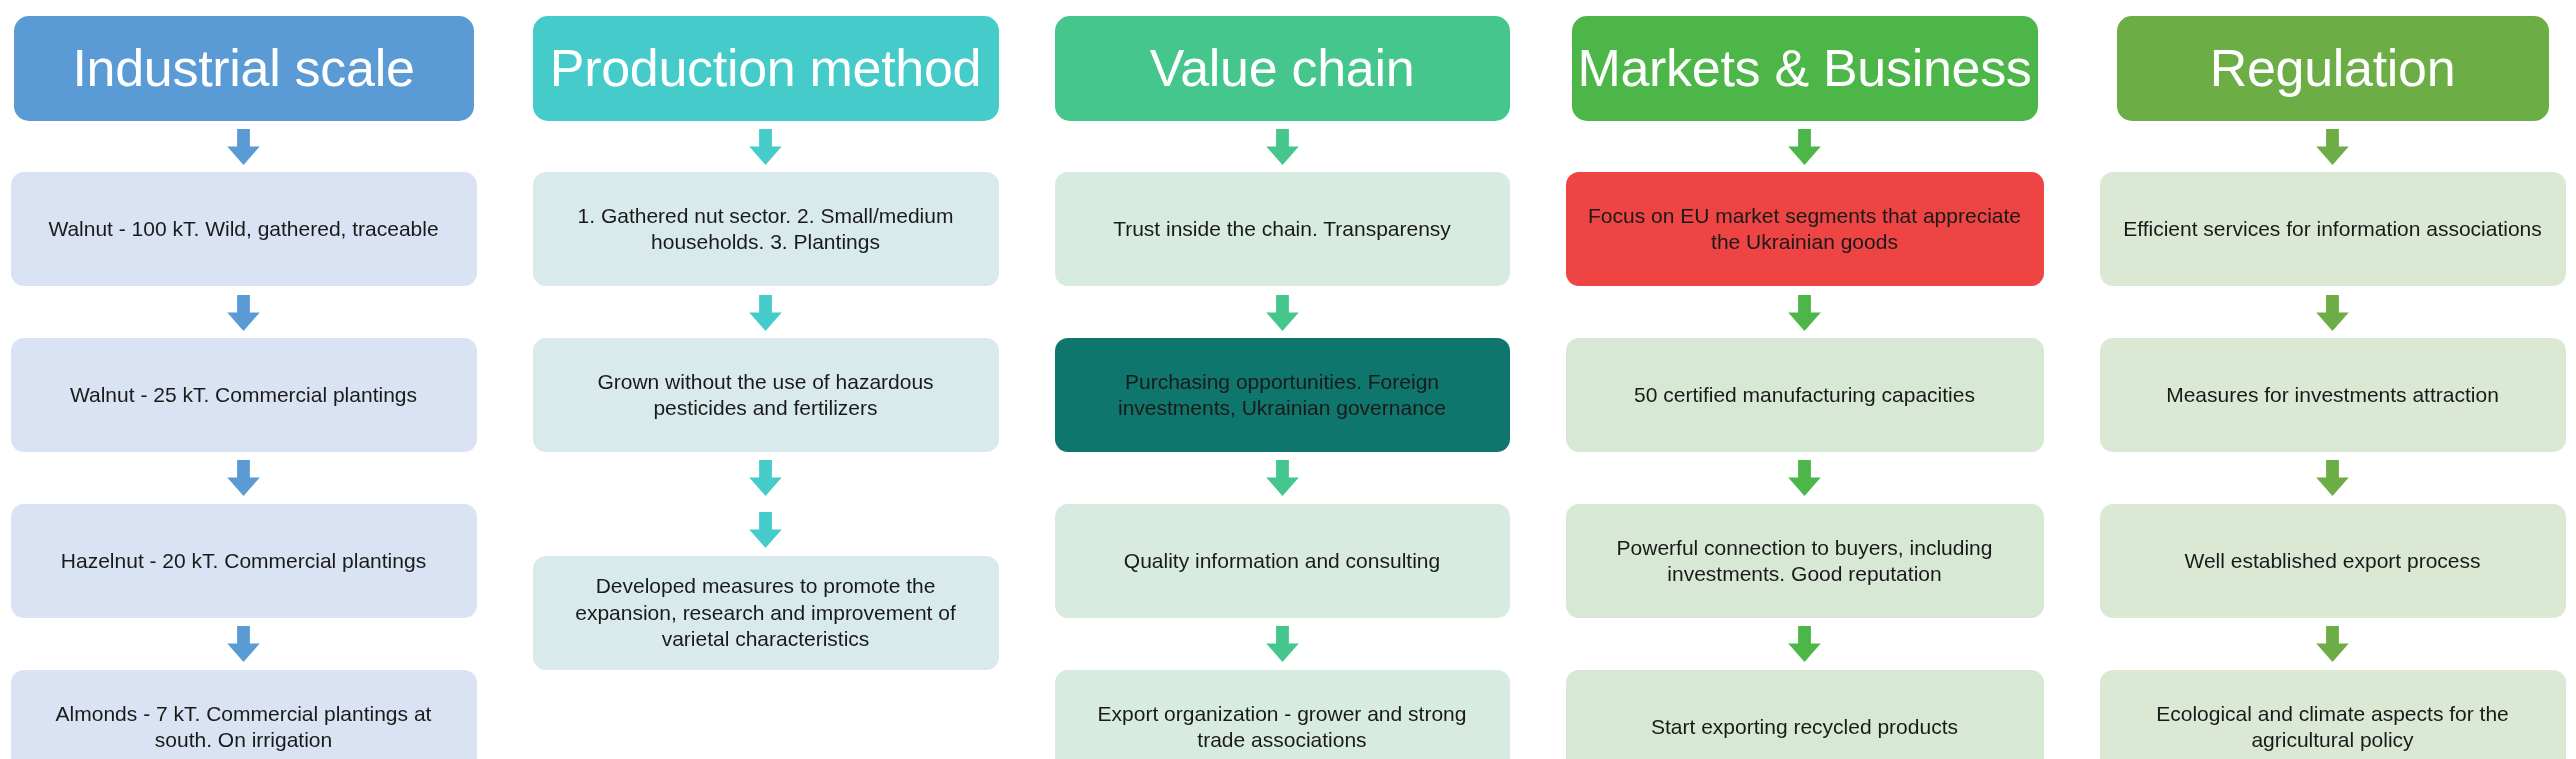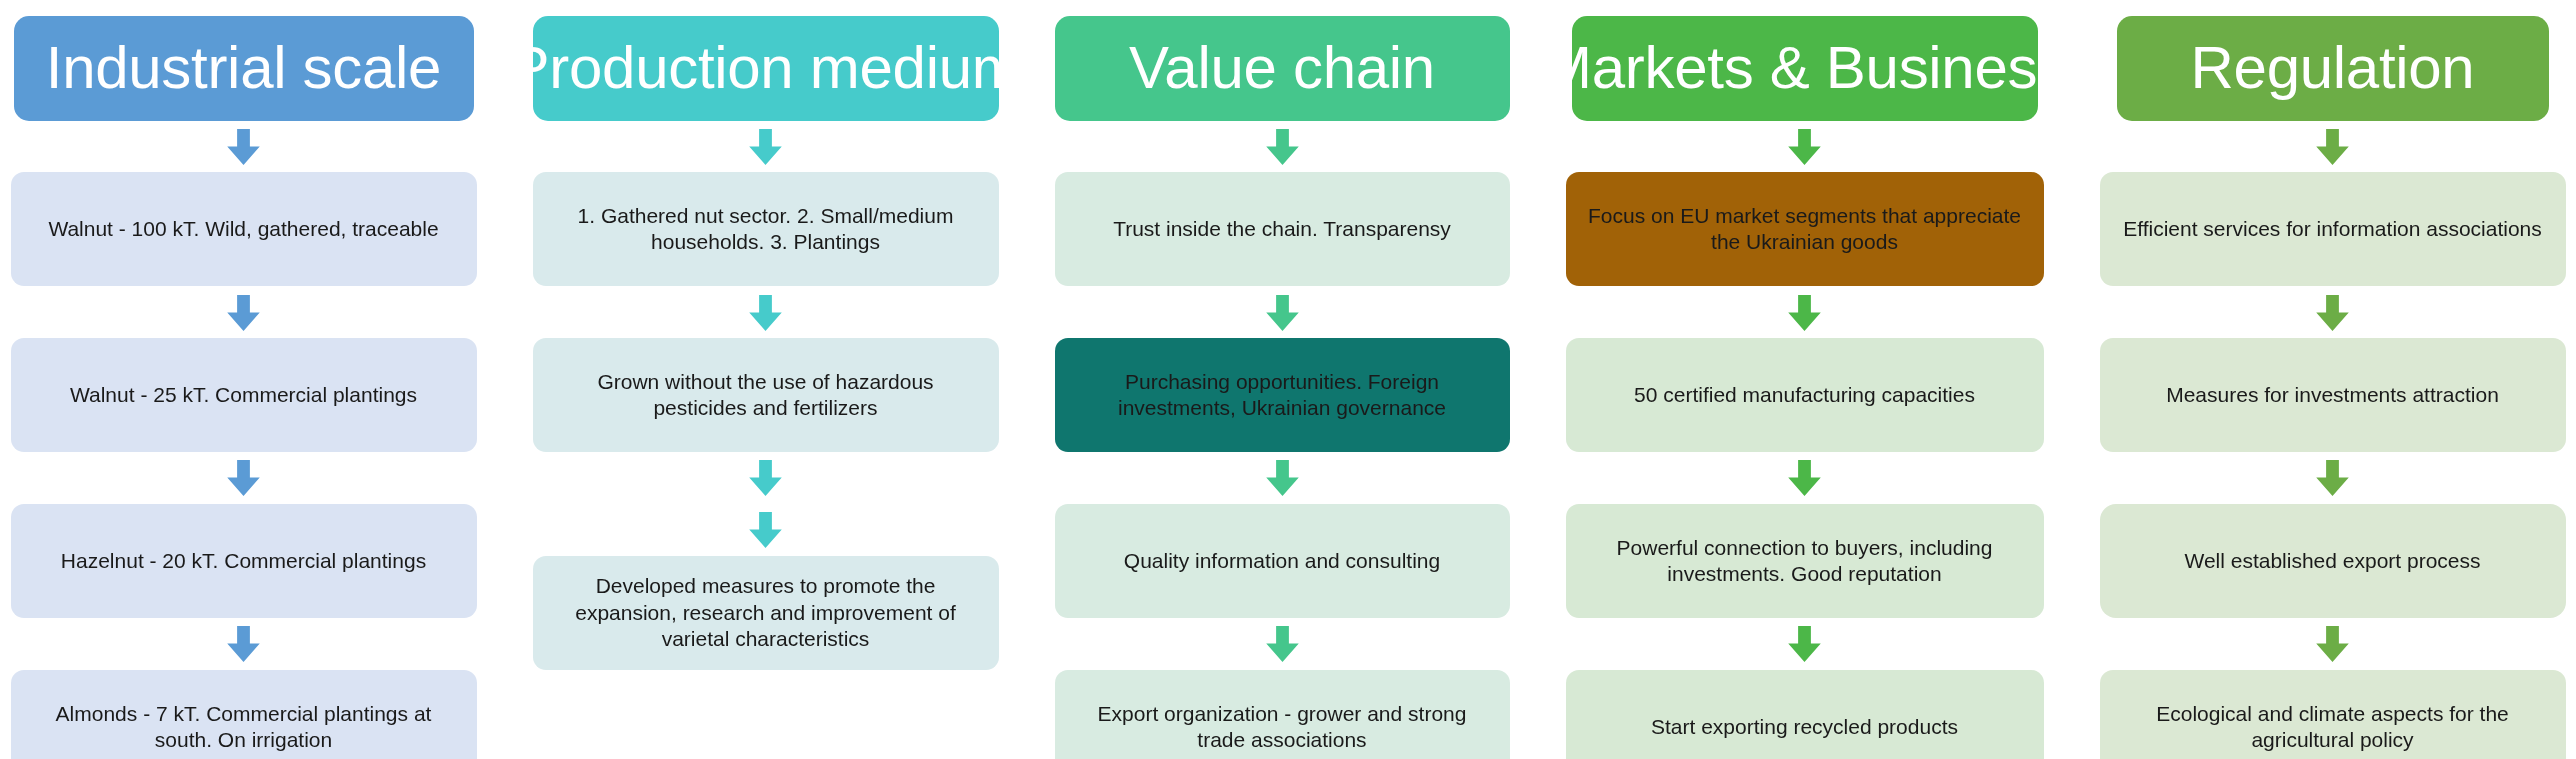--- a/index.html
+++ b/index.html
@@ -63,7 +63,7 @@
 
   .header-label {
     color: #ffffff;
-    font-size: 60px;
+    font-size: 52px;
     line-height: 1.0;
     font-weight: 400;
     letter-spacing: -0.3px;

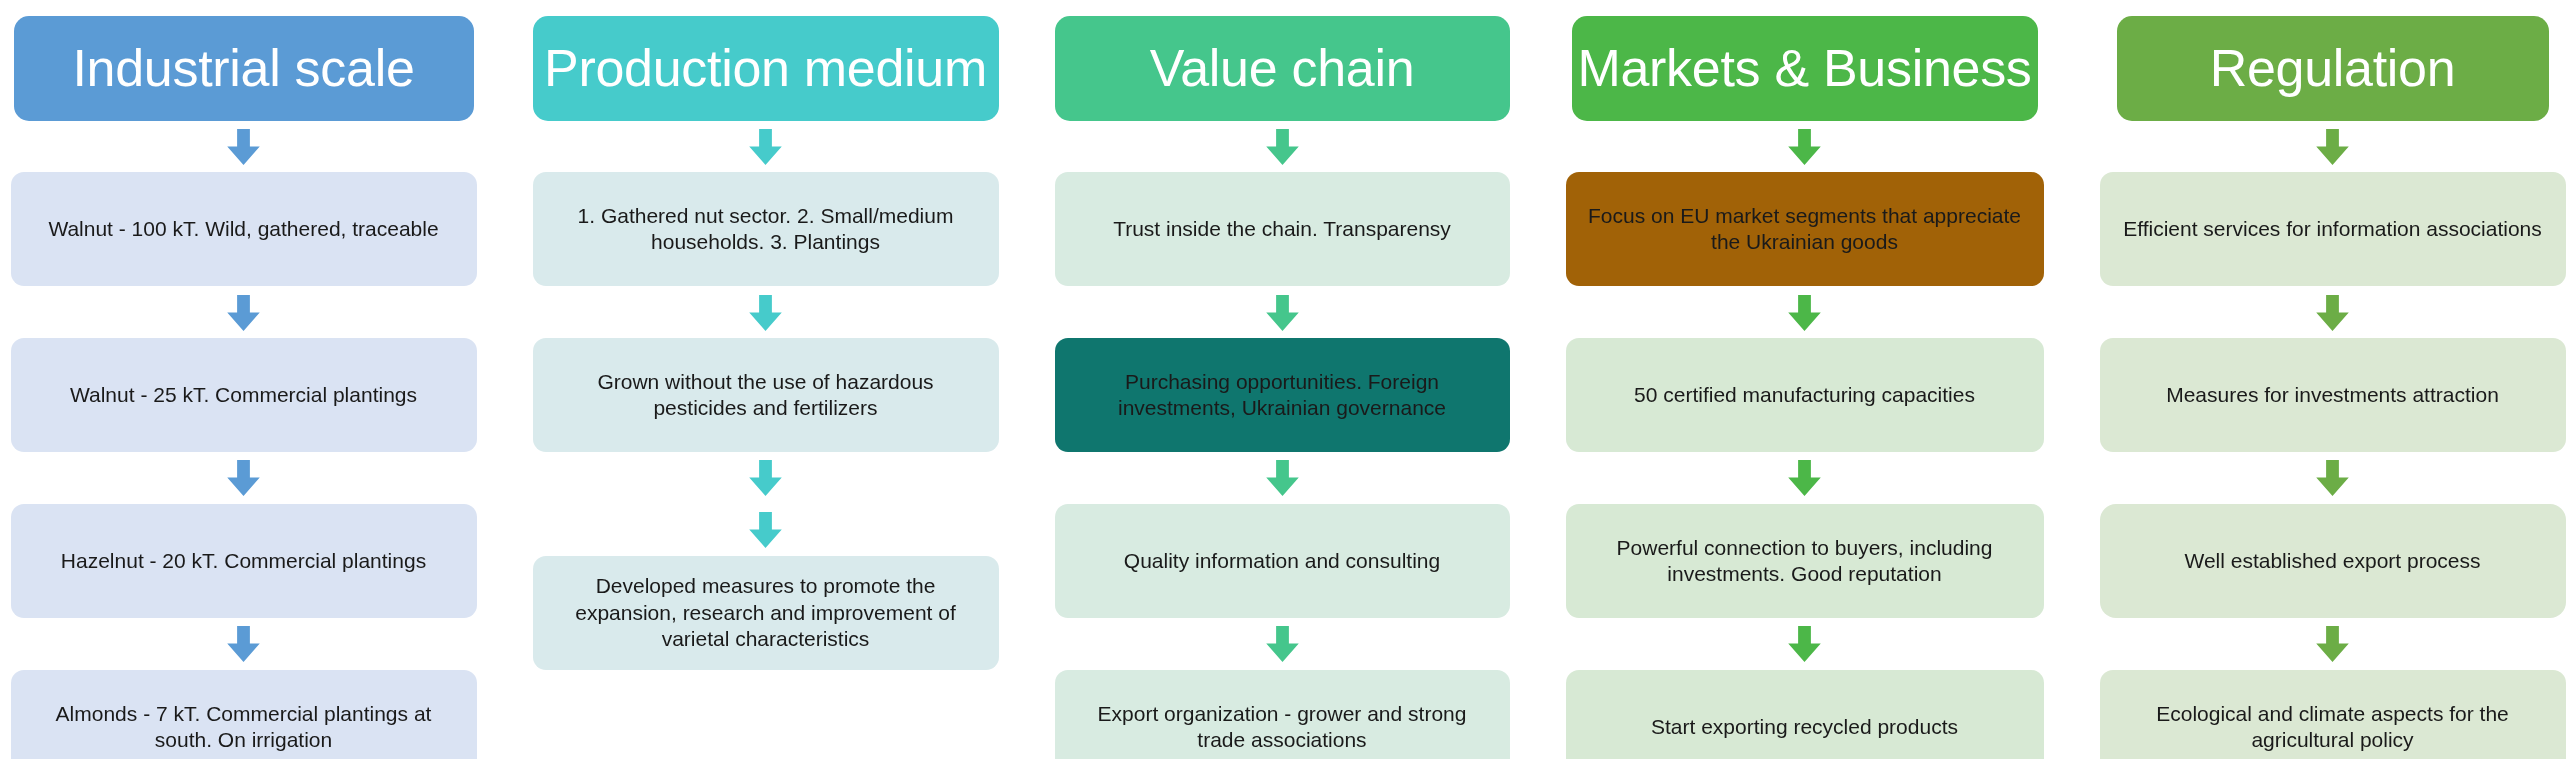--- a/index.html
+++ b/index.html
@@ -143,7 +143,7 @@
 
   <div class="column col-1">
     <div class="header-box" style="background: rgb(70, 203, 203);">
-      <span class="header-label">Production medium</span>
+      <span class="header-label">Production method</span>
     </div>
     <div class="arrow">
       <svg viewBox="0 0 56 62" xmlns="http://www.w3.org/2000/svg">

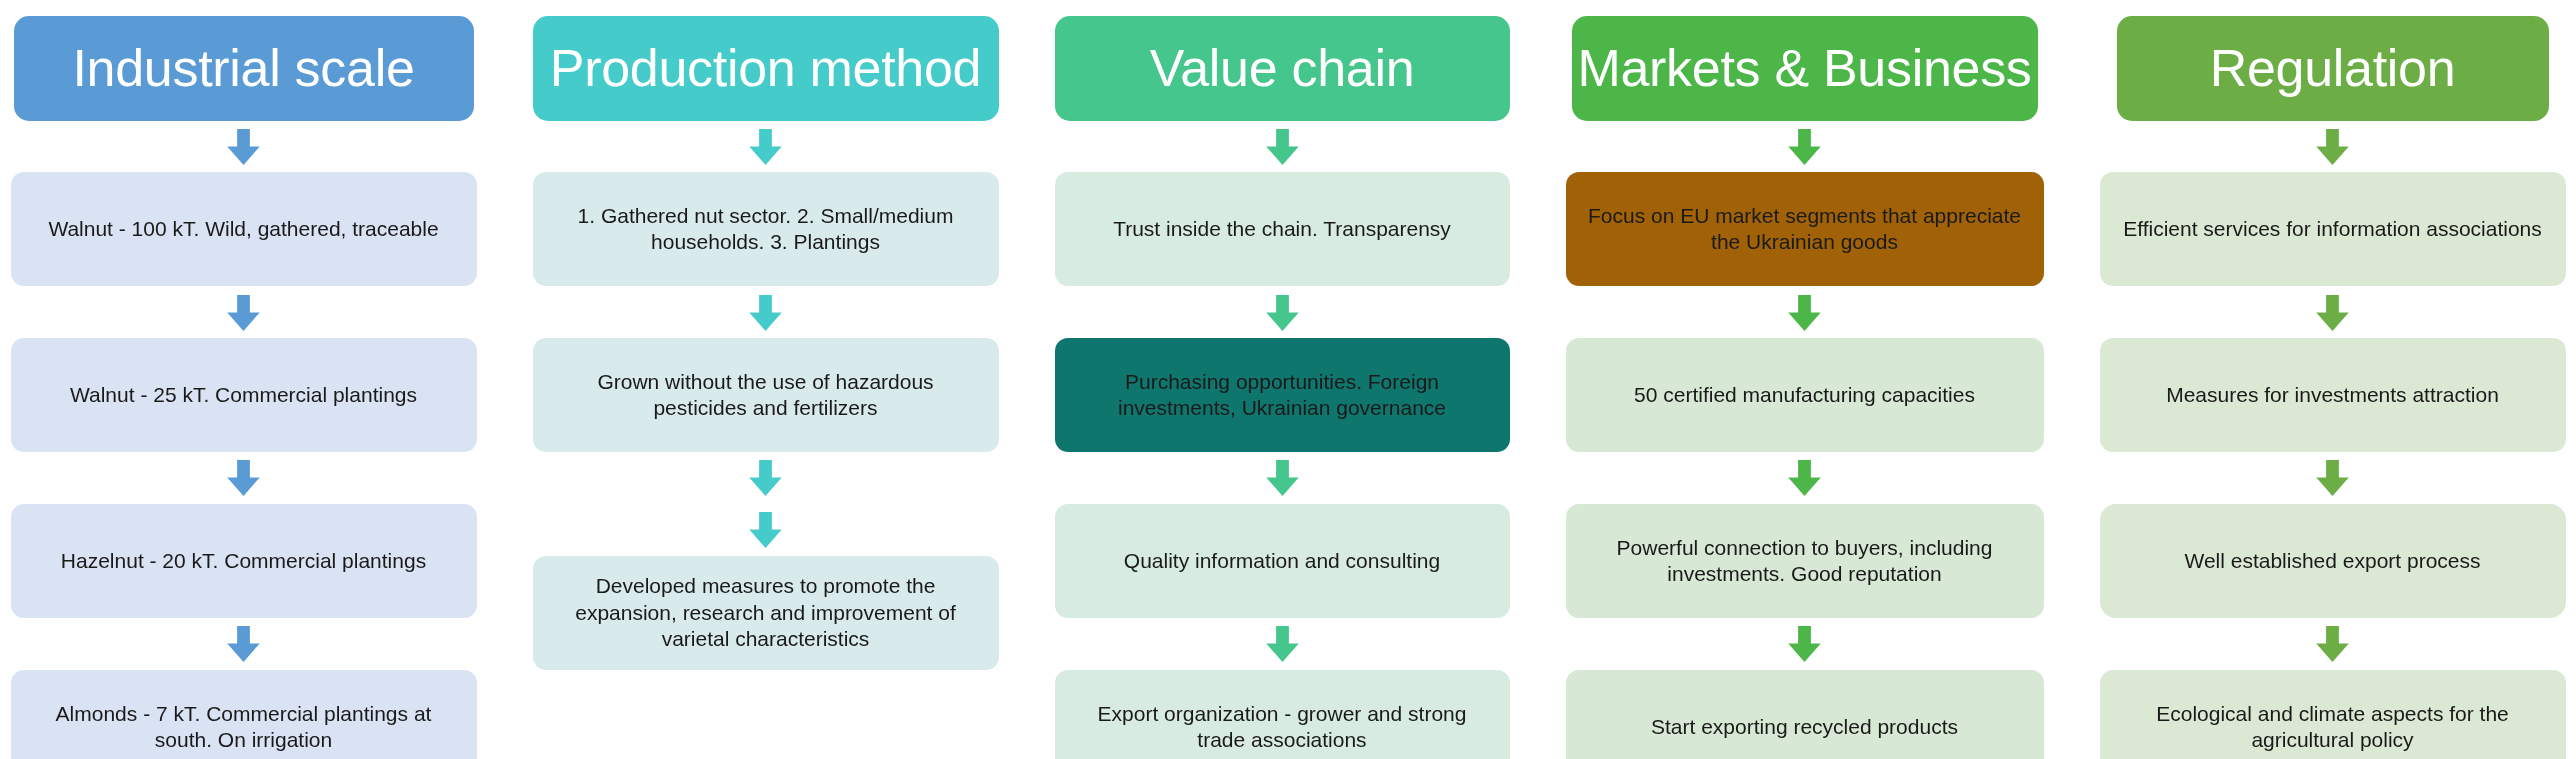--- a/index.html
+++ b/index.html
@@ -223,7 +223,7 @@
           <path d="M17 0 H39 V30 H56 L28 62 L0 30 H17 Z" fill="#4cb748"></path>
         </svg>
     </div>
-    <div class="content-box" style="background: #a16207;">
+    <div class="content-box" style="background: #ef4444;">
       <span class="content-label">Focus on EU market segments that appreciate the Ukrainian goods</span>
     </div>
     <div class="arrow">

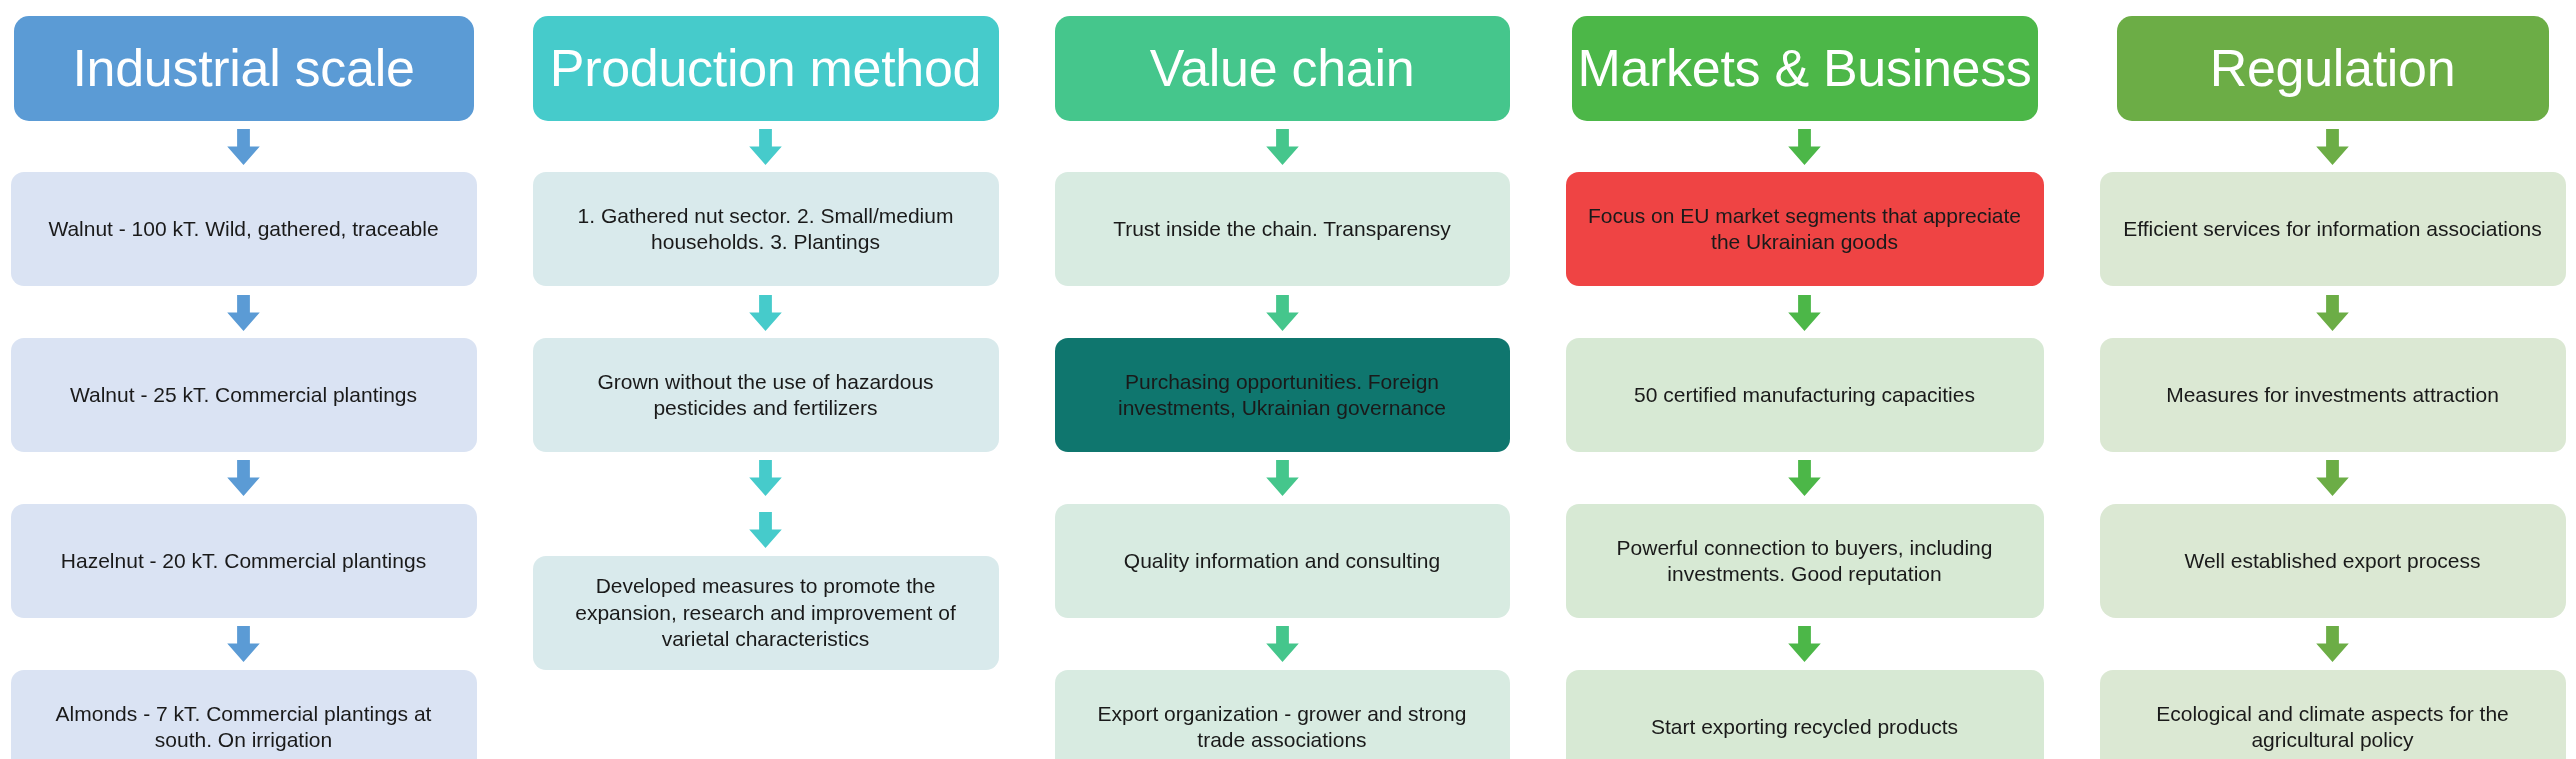--- a/index.html
+++ b/index.html
@@ -277,7 +277,7 @@
           <path d="M17 0 H39 V30 H56 L28 62 L0 30 H17 Z" fill="#6cad46"></path>
         </svg>
     </div>
-    <div class="content-box" style="background: rgb(219, 232, 211); border-radius: 16px;">
+    <div class="content-box" style="background: rgb(219, 232, 211);">
       <span class="content-label">Well established export process</span>
     </div>
     <div class="arrow">

